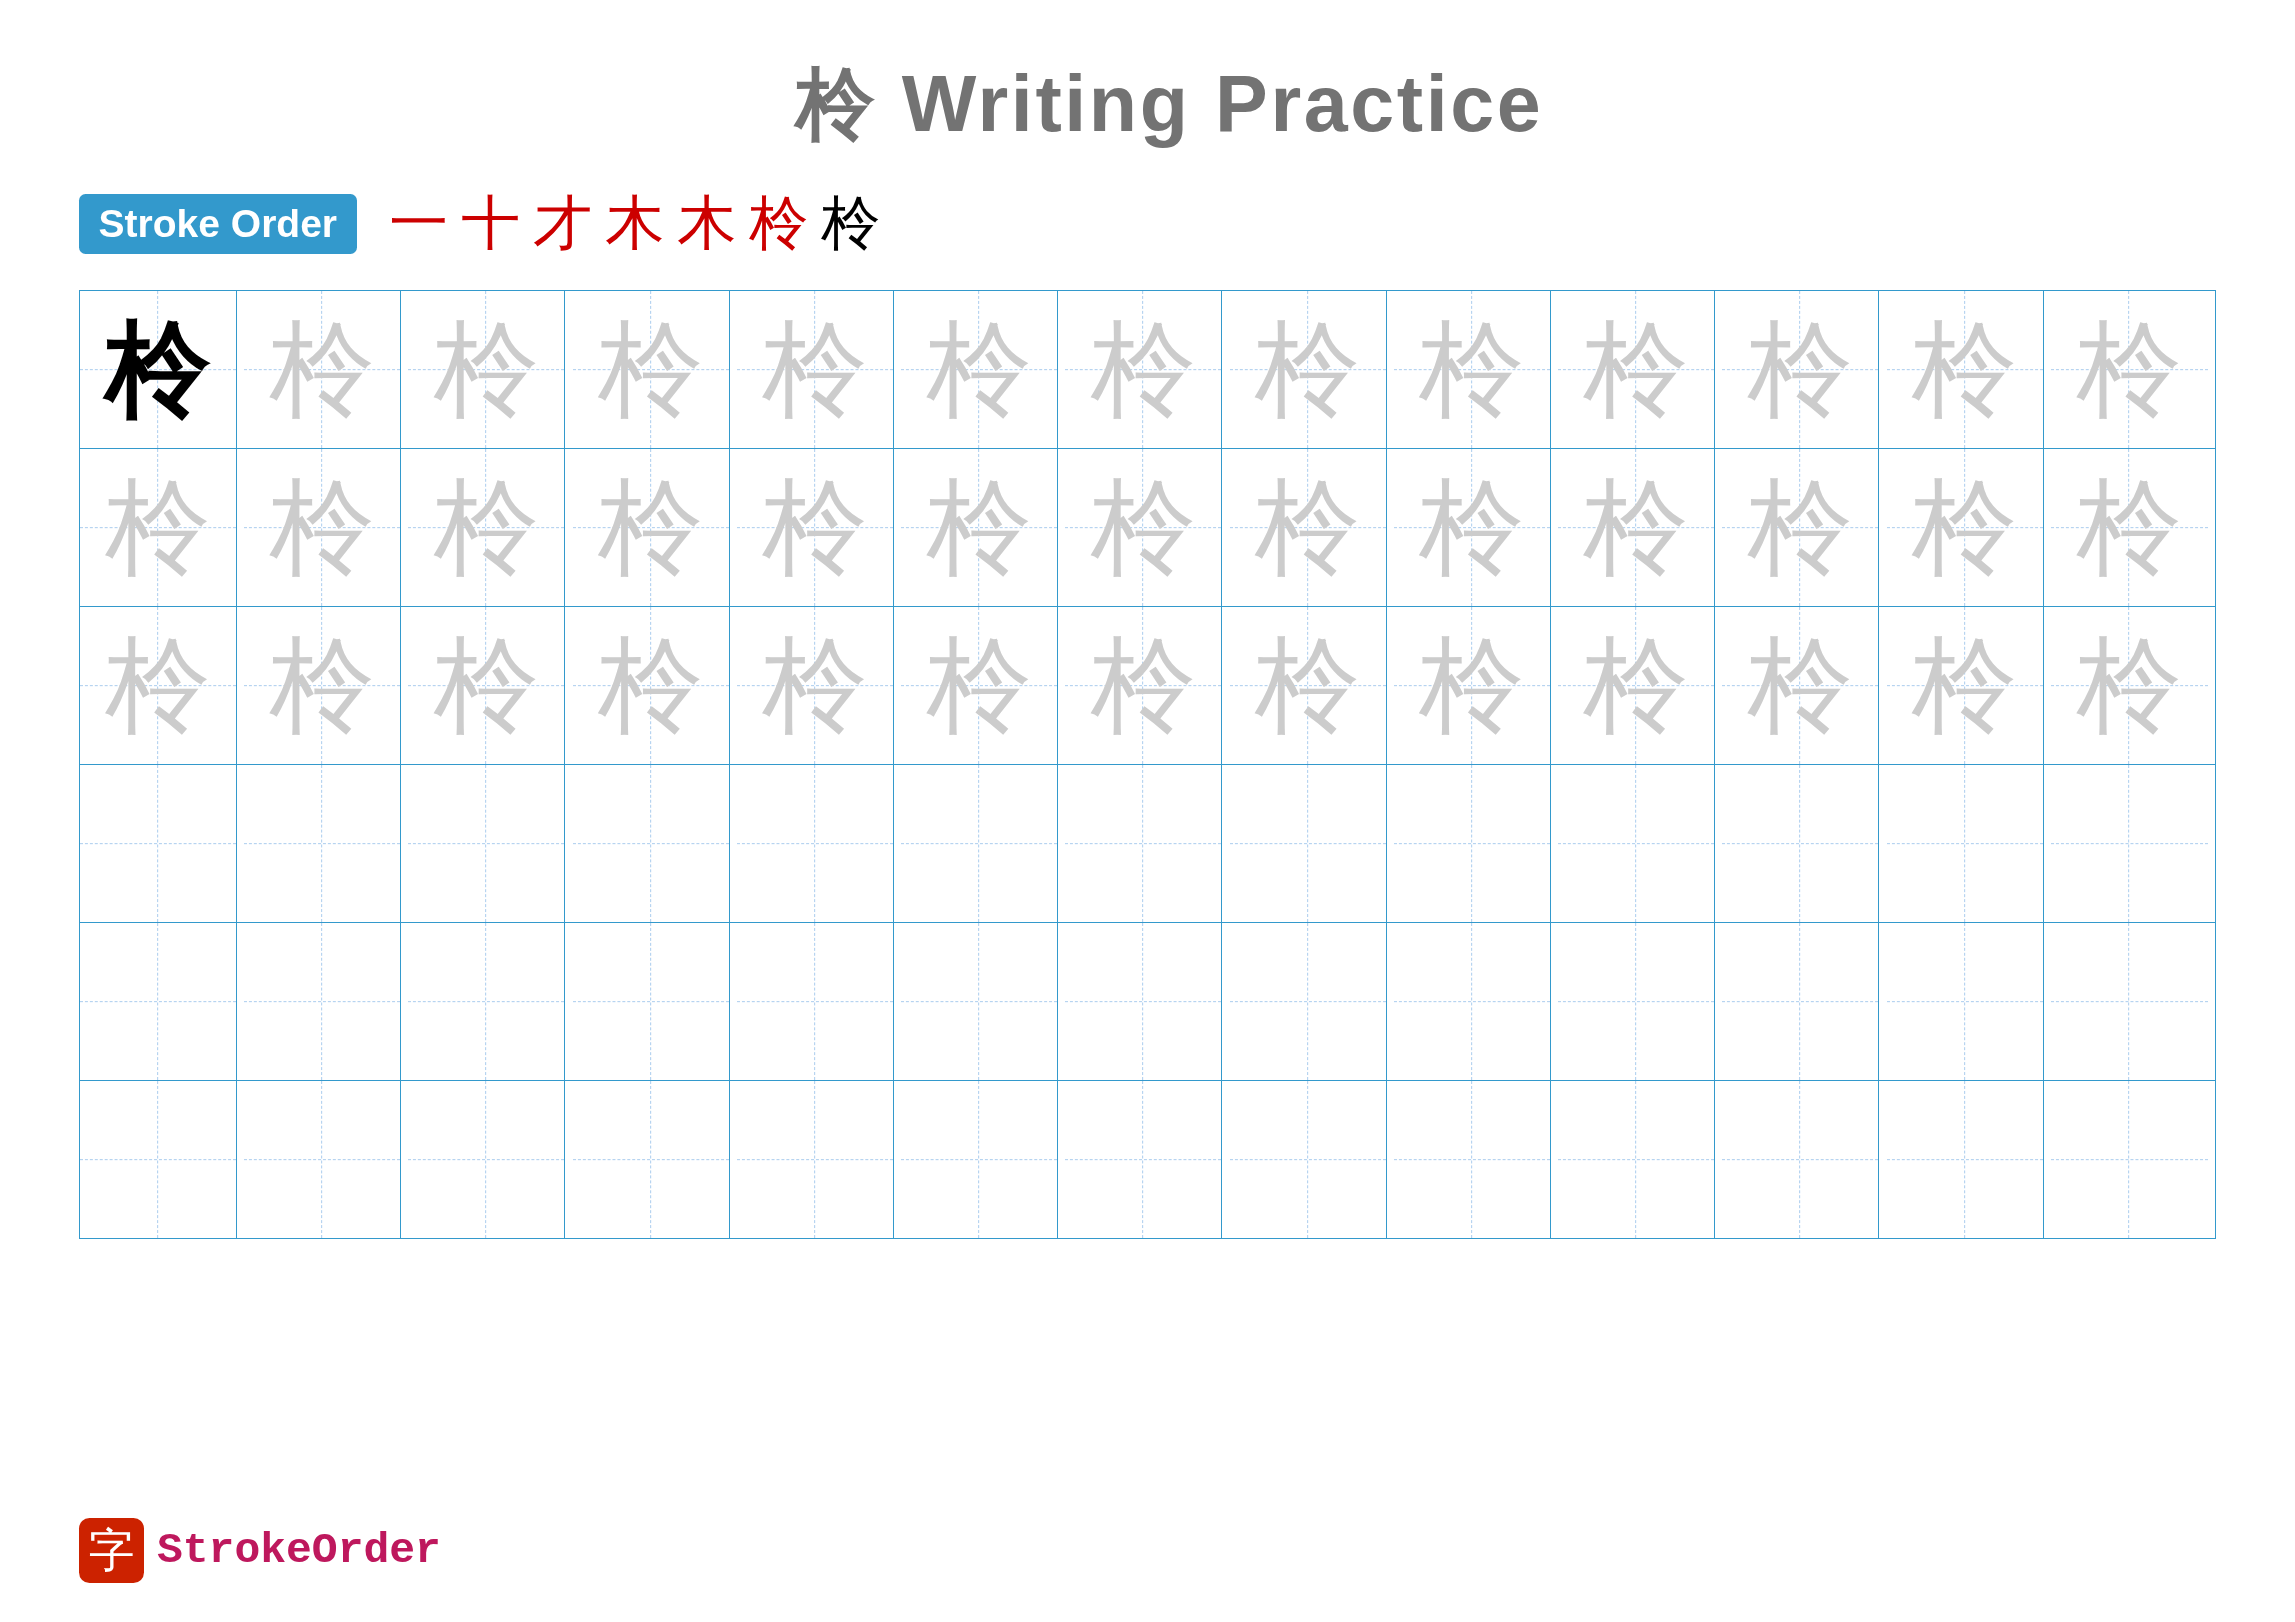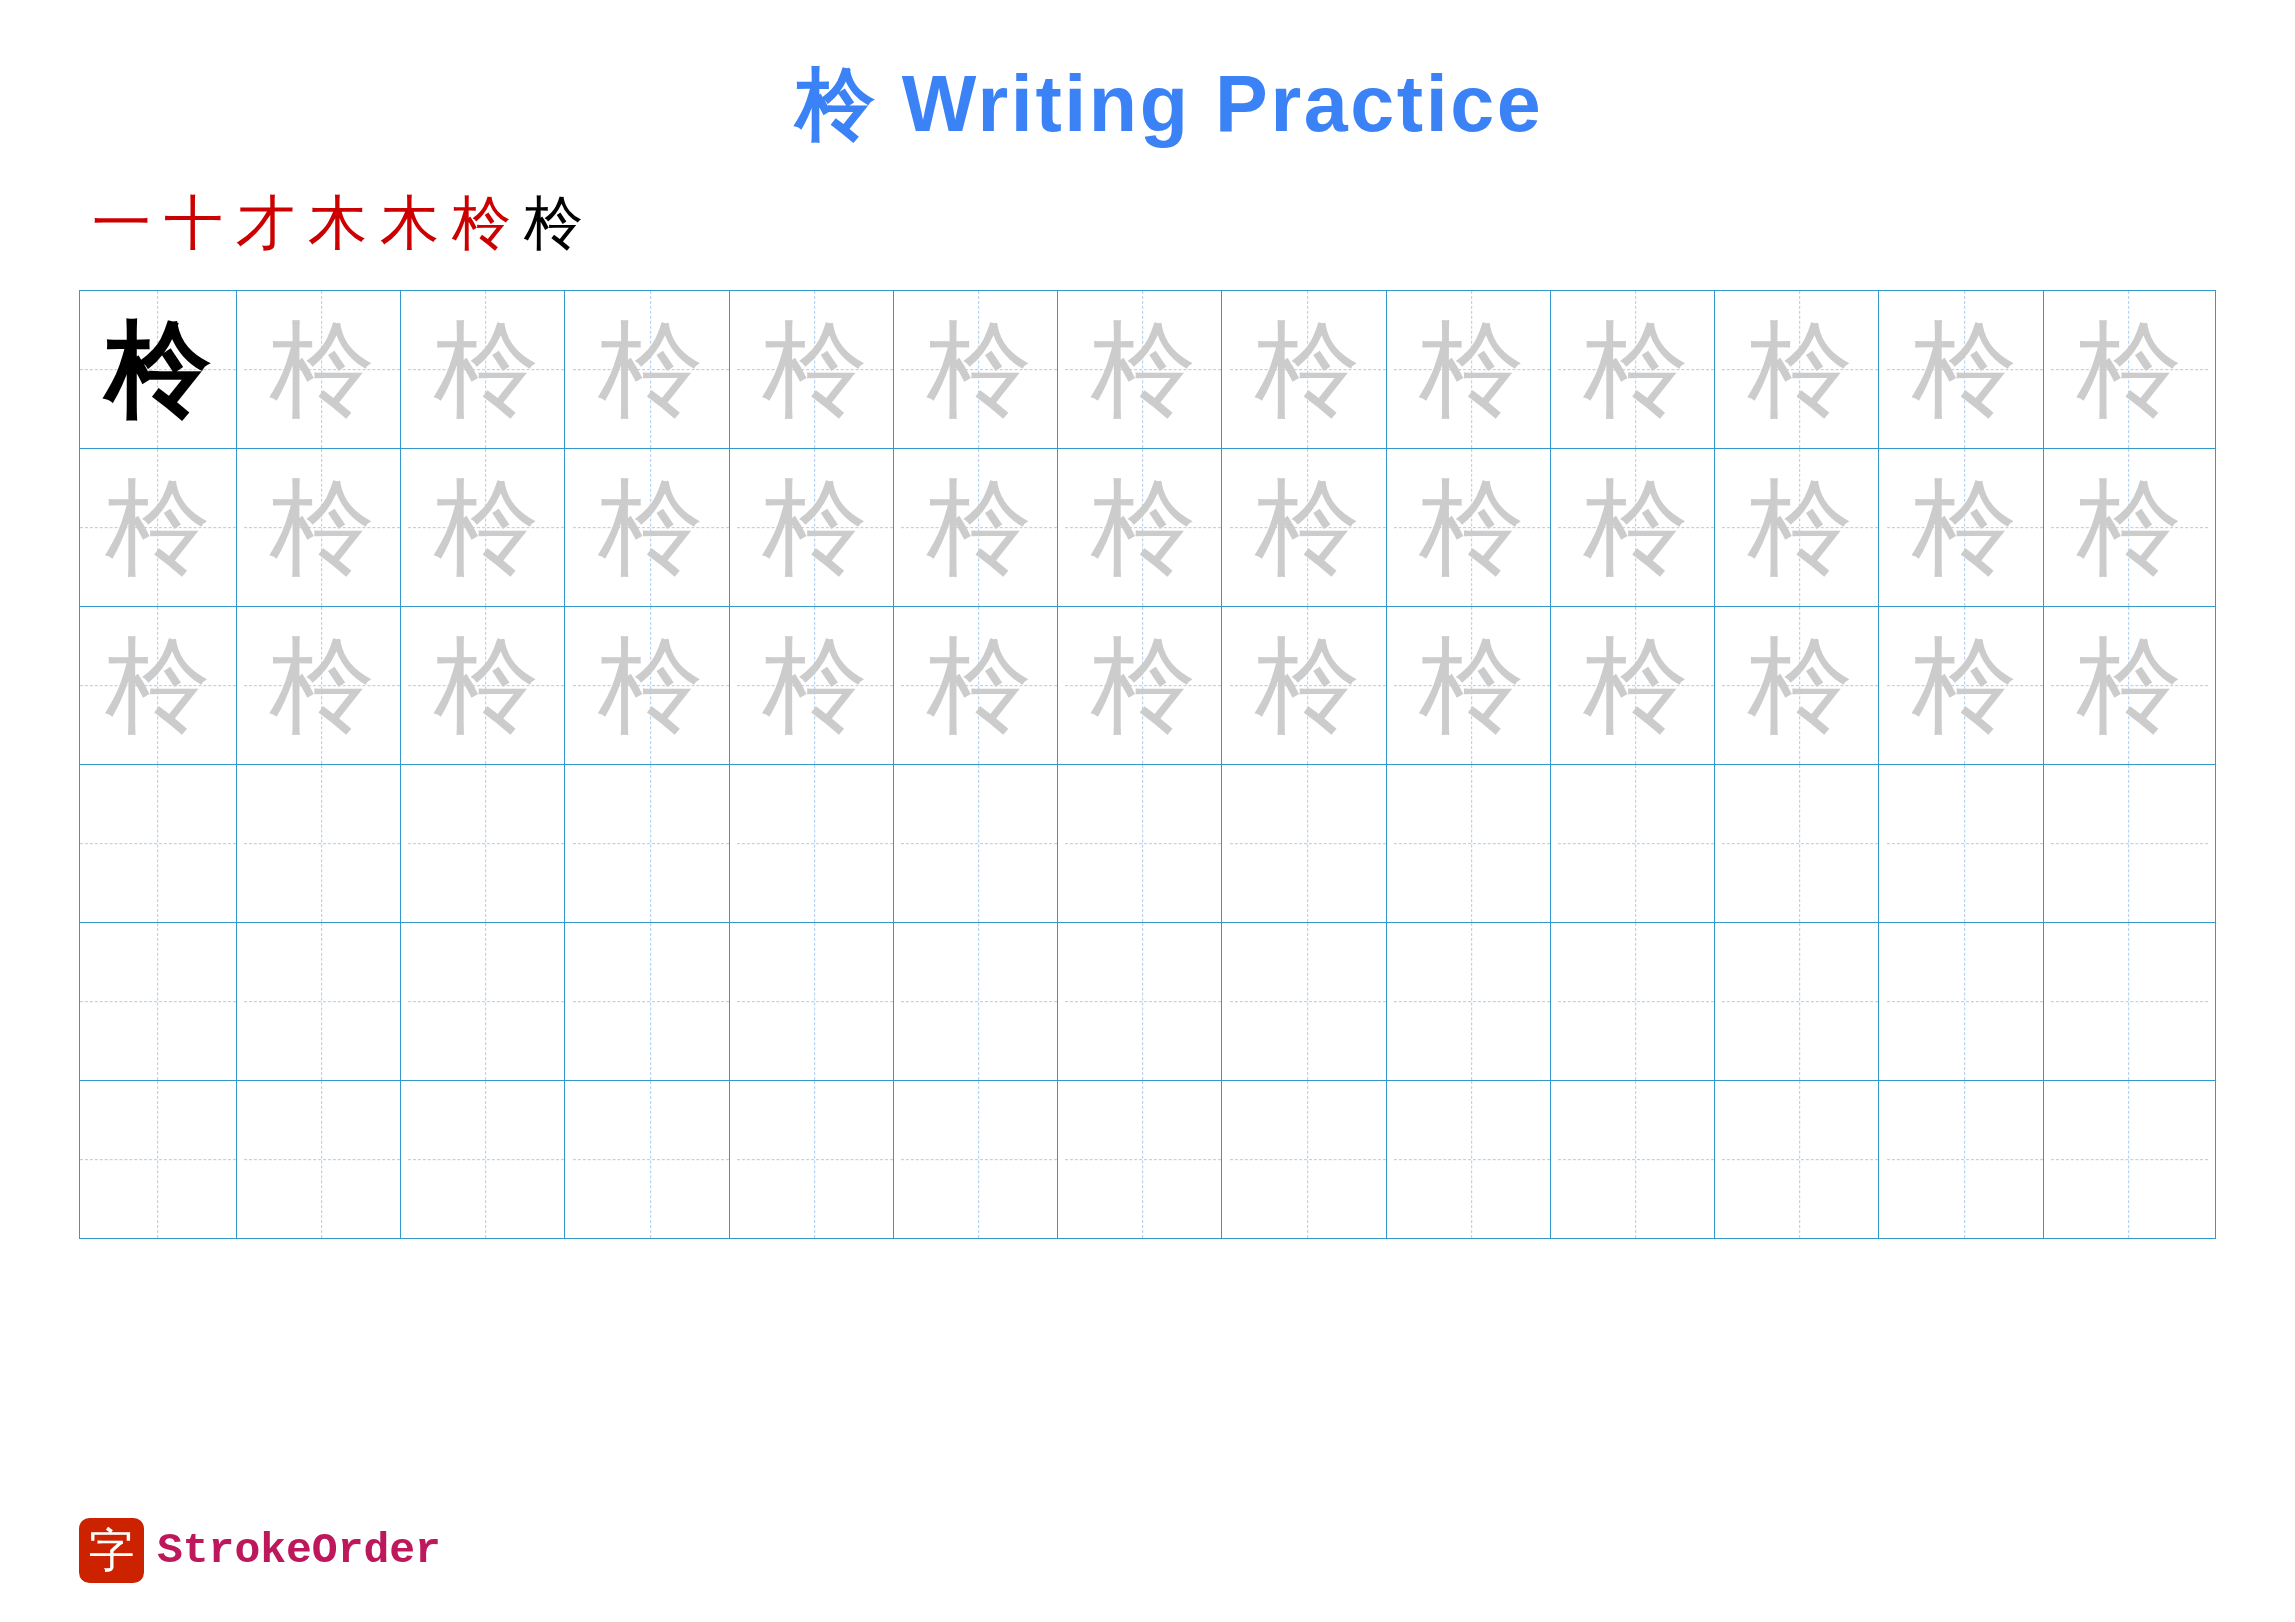--- a/index.html
+++ b/index.html
@@ -17,7 +17,7 @@
       padding-top: 52px;
       padding-bottom: 26px;
       font-size: 79px;
-      color: #3b82f6;
+      color: #737373;
       font-family: Arial, sans-serif;
       font-weight: bold;
       letter-spacing: 2.6px;

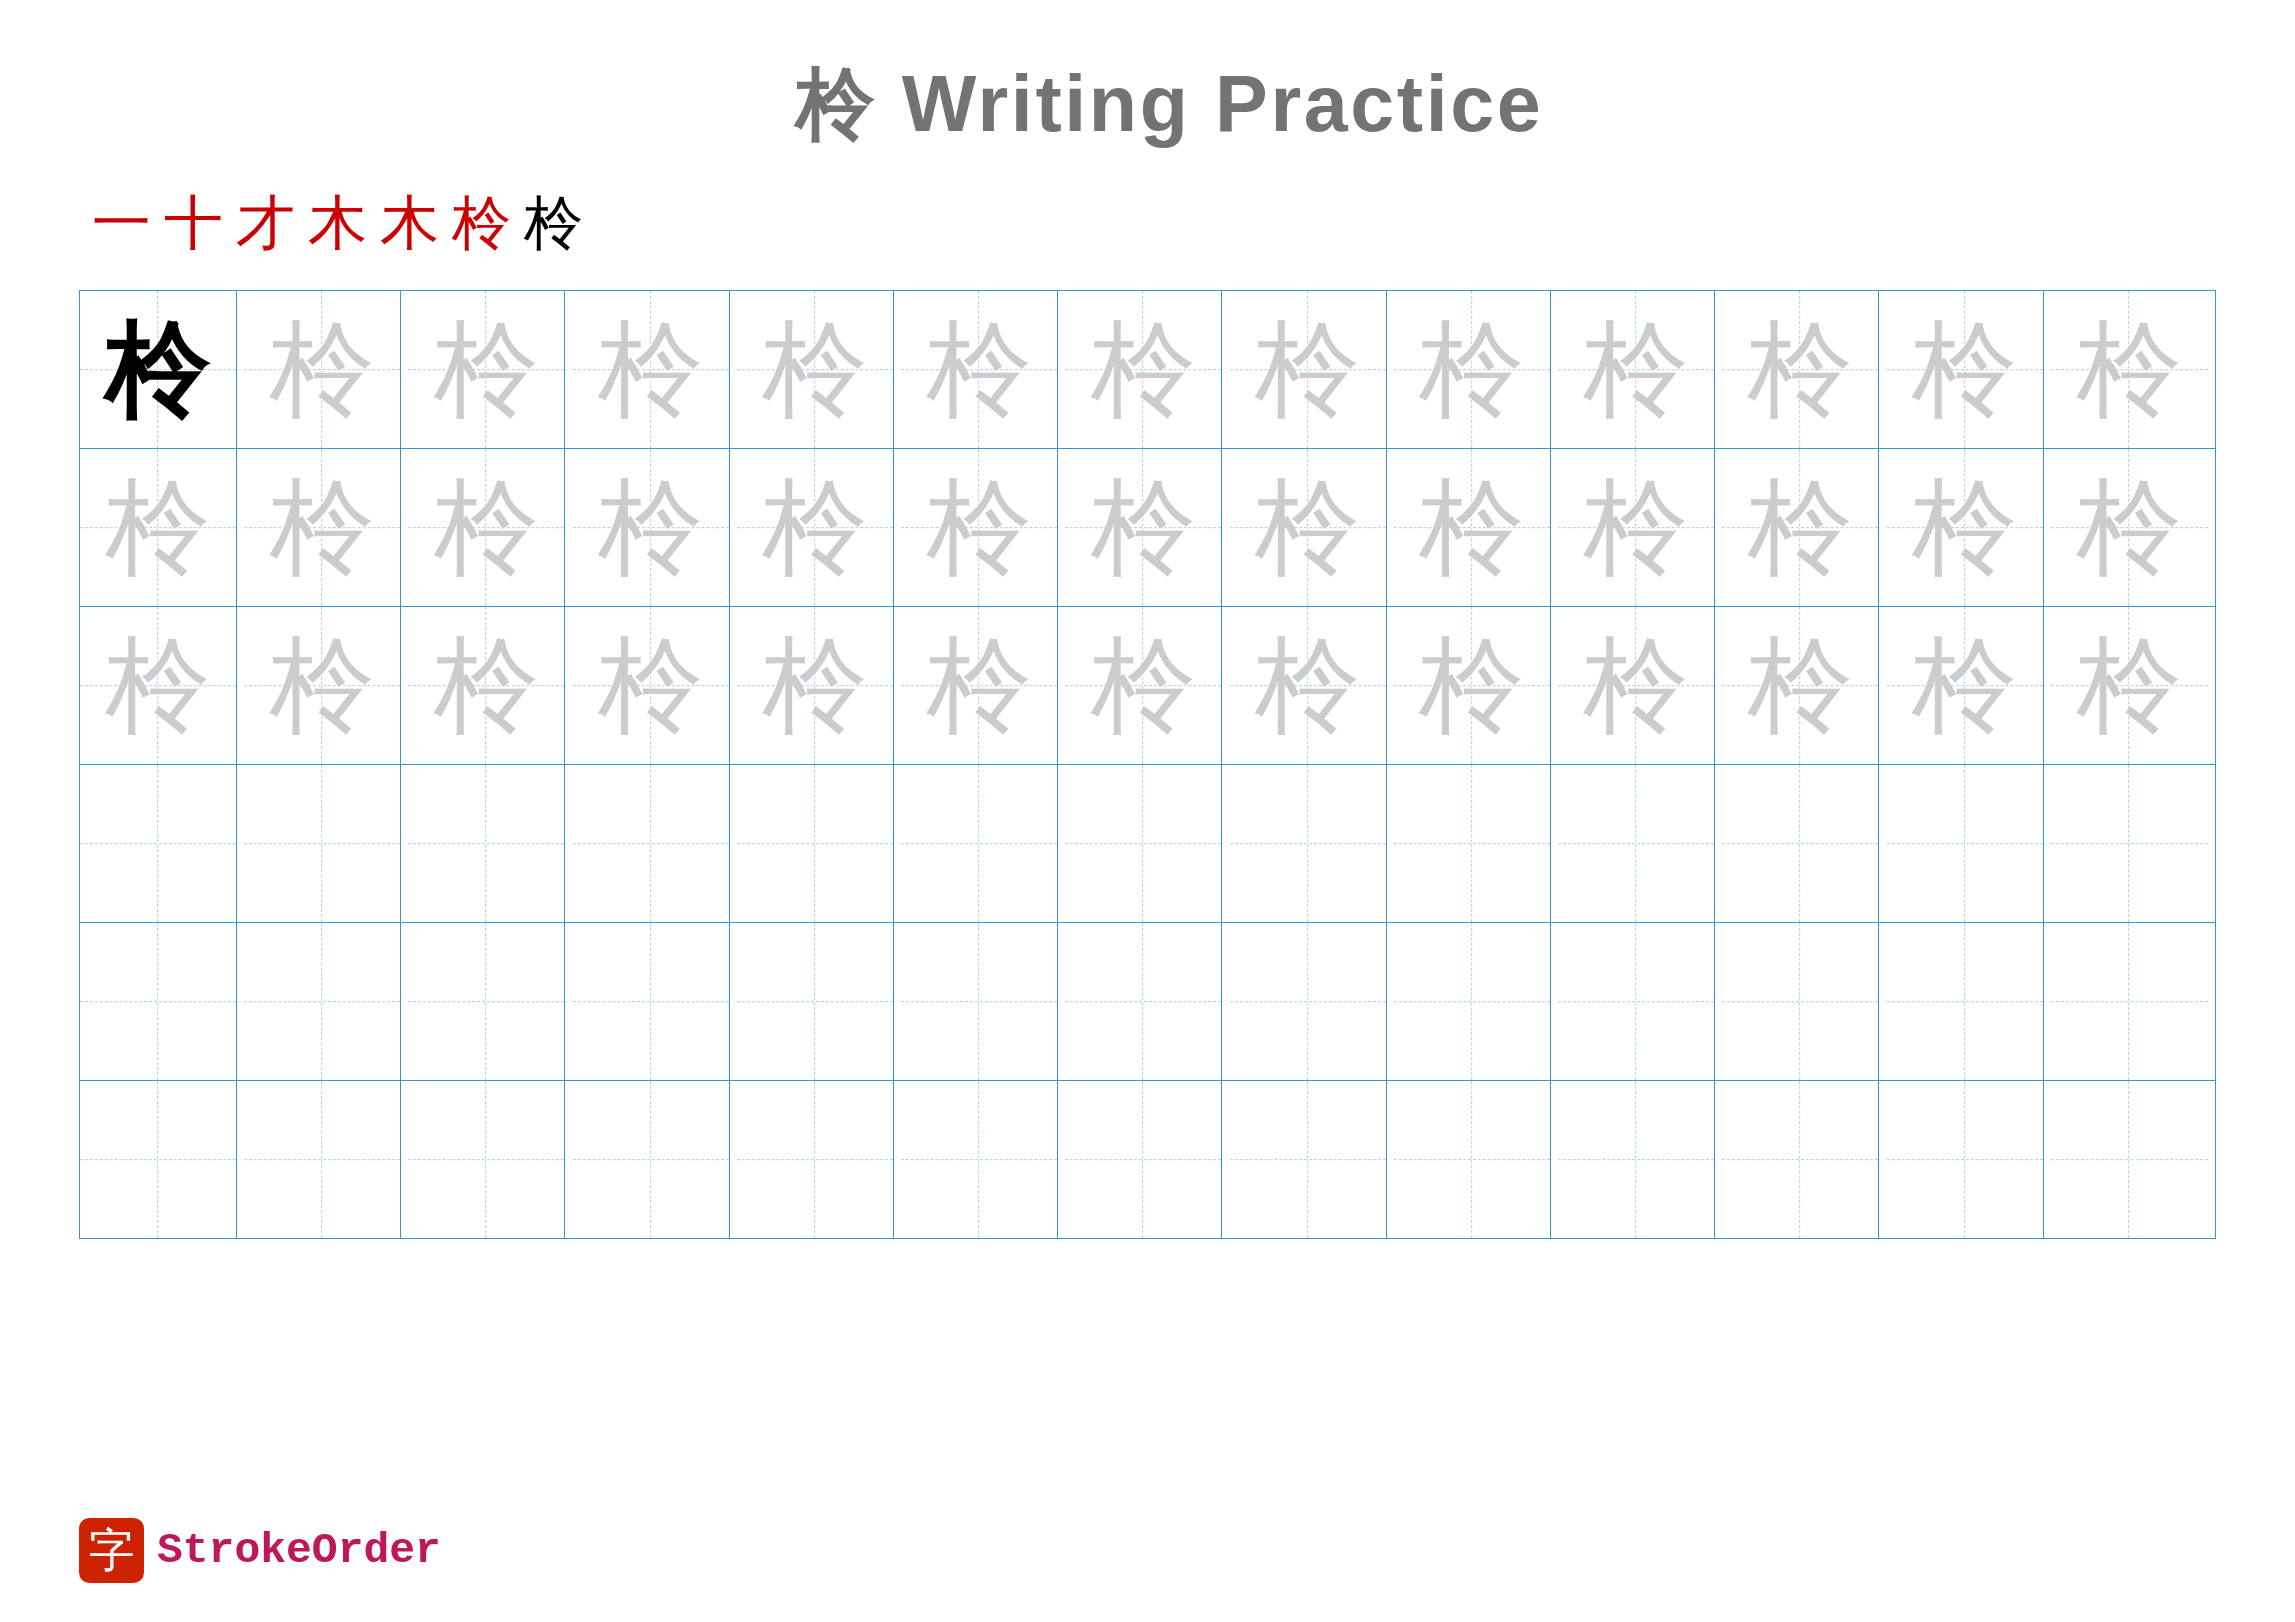--- a/index.html
+++ b/index.html
@@ -180,6 +180,7 @@
 <div class="page-title">柃 Writing Practice</div>
 
 <div class="stroke-order-row">
+  <span class="stroke-order-badge">Stroke Order</span>
   <div class="stroke-sequence">
     <span class="stroke-seq-item">一</span>
     <span class="stroke-seq-item">十</span>

